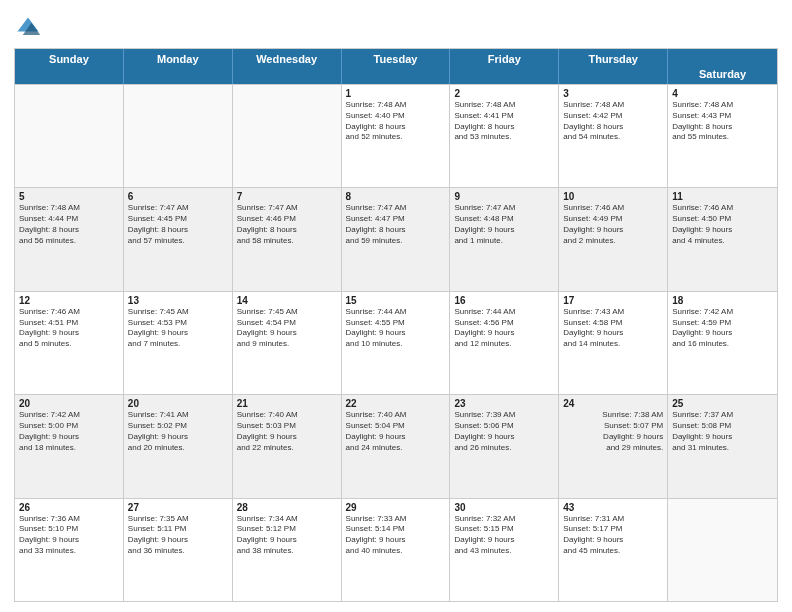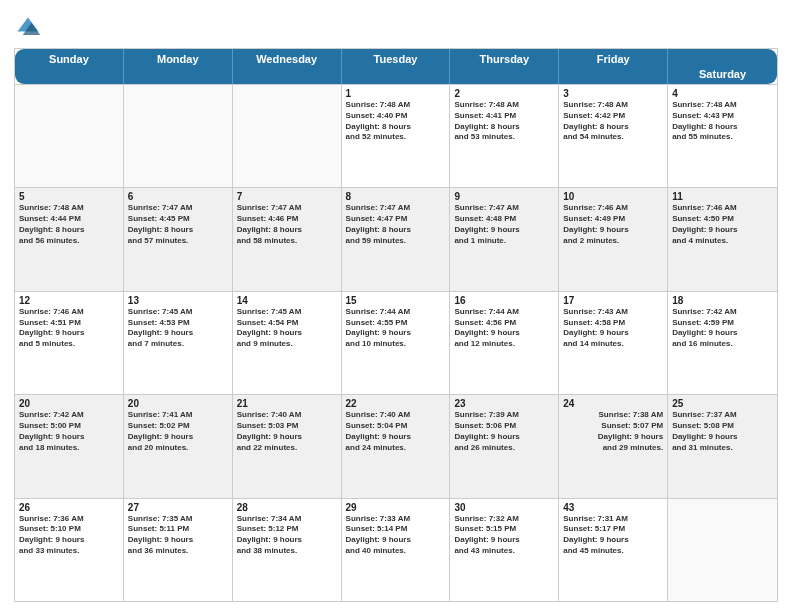--- a/index.html
+++ b/index.html
@@ -71,7 +71,6 @@
       display: grid;
       grid-template-columns: repeat(7, 1fr);
       background: #2471a3;
-      border-radius: 9px;
     }
     .cal-header-cell {
       color: #fff;

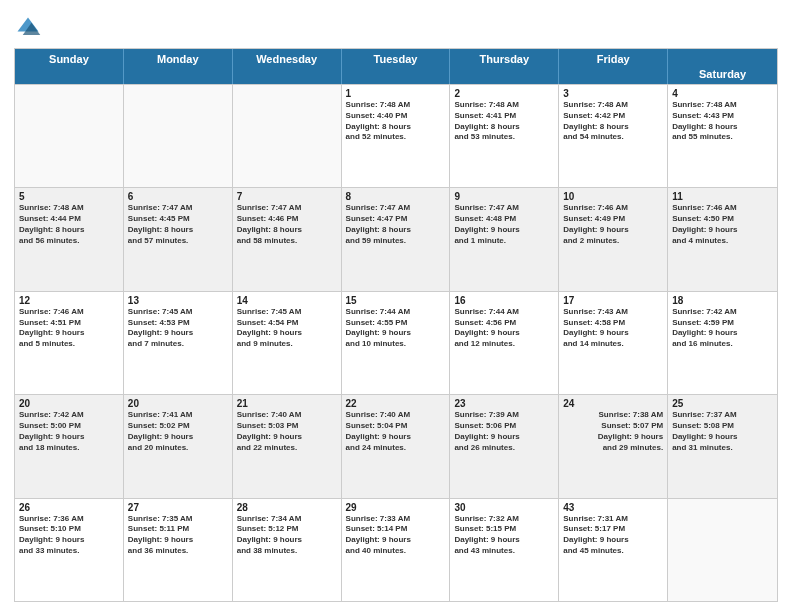--- a/index.html
+++ b/index.html
@@ -145,8 +145,8 @@
         <div class="cal-header-cell">Monday</div>
         <div class="cal-header-cell">Wednesday</div>
         <div class="cal-header-cell">Tuesday</div>
+        <div class="cal-header-cell">Friday</div>
         <div class="cal-header-cell">Thursday</div>
-        <div class="cal-header-cell">Friday</div>
         <div class="cal-header-cell">Saturday</div>
       </div>
     <div class="cal-body">

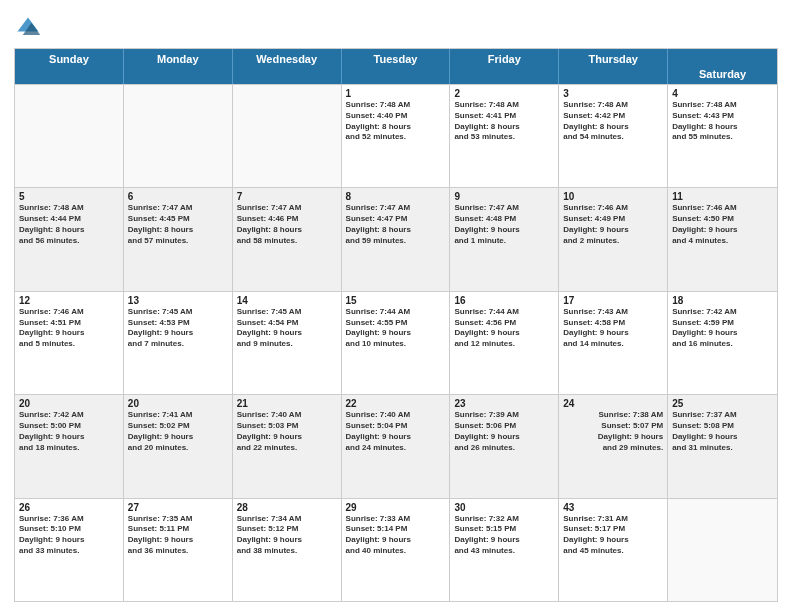--- a/index.html
+++ b/index.html
@@ -115,7 +115,6 @@
       font-size: 8px;
       color: #333;
       line-height: 1.35;
-      font-weight: bold;
     }
   </style>
 </head>

